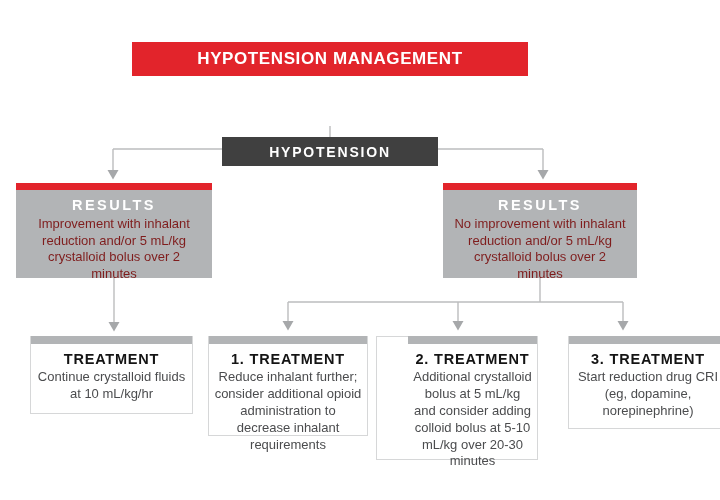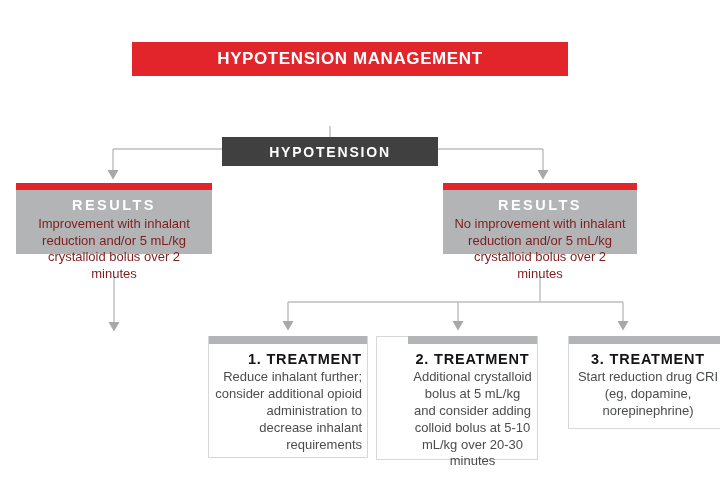--- a/index.html
+++ b/index.html
@@ -25,7 +25,7 @@
   .banner {
     position: absolute;
     left: 132px; top: 42px;
-    width: 436px; height: 34px;
+    width: 396px; height: 34px;
     background: #e2242b;
     display: flex; align-items: center; justify-content: center;
     color: #ffffff;

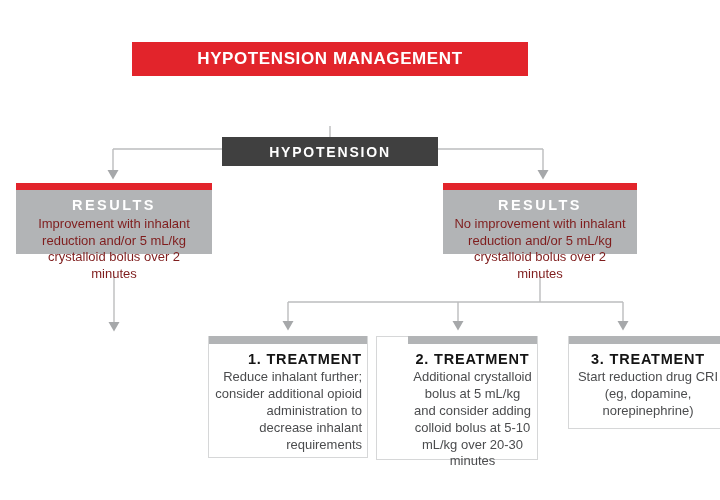--- a/index.html
+++ b/index.html
@@ -52,7 +52,7 @@
   .results-node {
     position: absolute;
     top: 183px;
-    height: 71px;
+    height: 95px;
     background: #b2b4b6;
     border-top: 7px solid #e2242b;
     text-align: center;

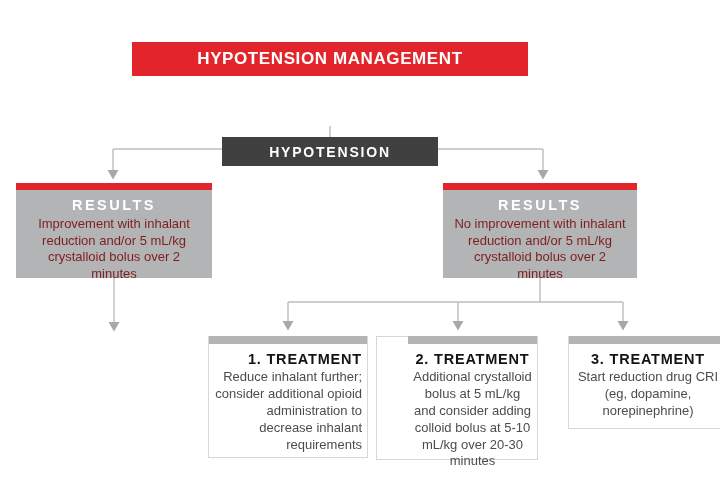--- a/index.html
+++ b/index.html
@@ -142,6 +142,11 @@
     <div class="results-body">No improvement with inhalant reduction and/or 5 mL/kg crystalloid bolus over 2 minutes</div>
   </div>
 
+  <div class="treatment-node t0">
+    <div class="treatment-bar"></div>
+    <div class="treatment-title">TREATMENT</div>
+    <div class="treatment-body">Continue crystalloid fluids at 10 mL/kg/hr</div>
+  </div>
 
   <div class="treatment-node t1">
     <div class="treatment-bar"></div>

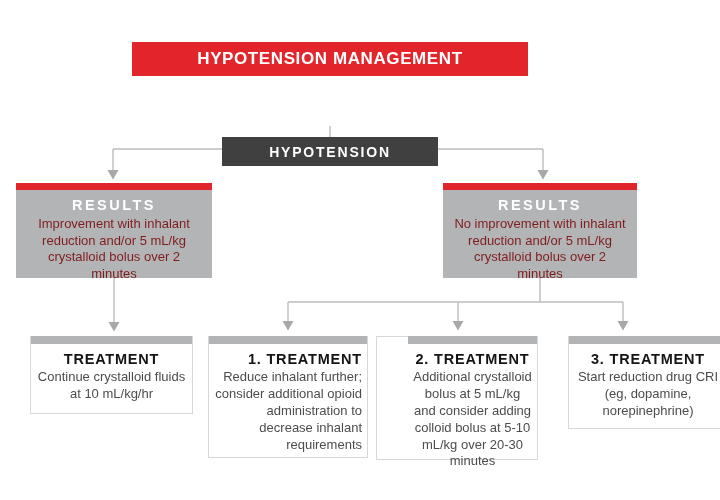--- a/index.html
+++ b/index.html
@@ -88,7 +88,7 @@
     margin: -1px -5px 7px -5px;
   }
   .treatment-node.t0 { left: 30px;  width: 163px; height: 78px;  }
-  .treatment-node.t1 { left: 208px; width: 160px; height: 122px; text-align: right; }
+  .treatment-node.t1 { left: 208px; width: 160px; height: 100px; }
   .treatment-node.t2 { left: 376px; width: 162px; height: 124px; padding-left: 36px; }
   .treatment-node.t3 { left: 568px; width: 160px; height: 93px;  }
   .treatment-title {

